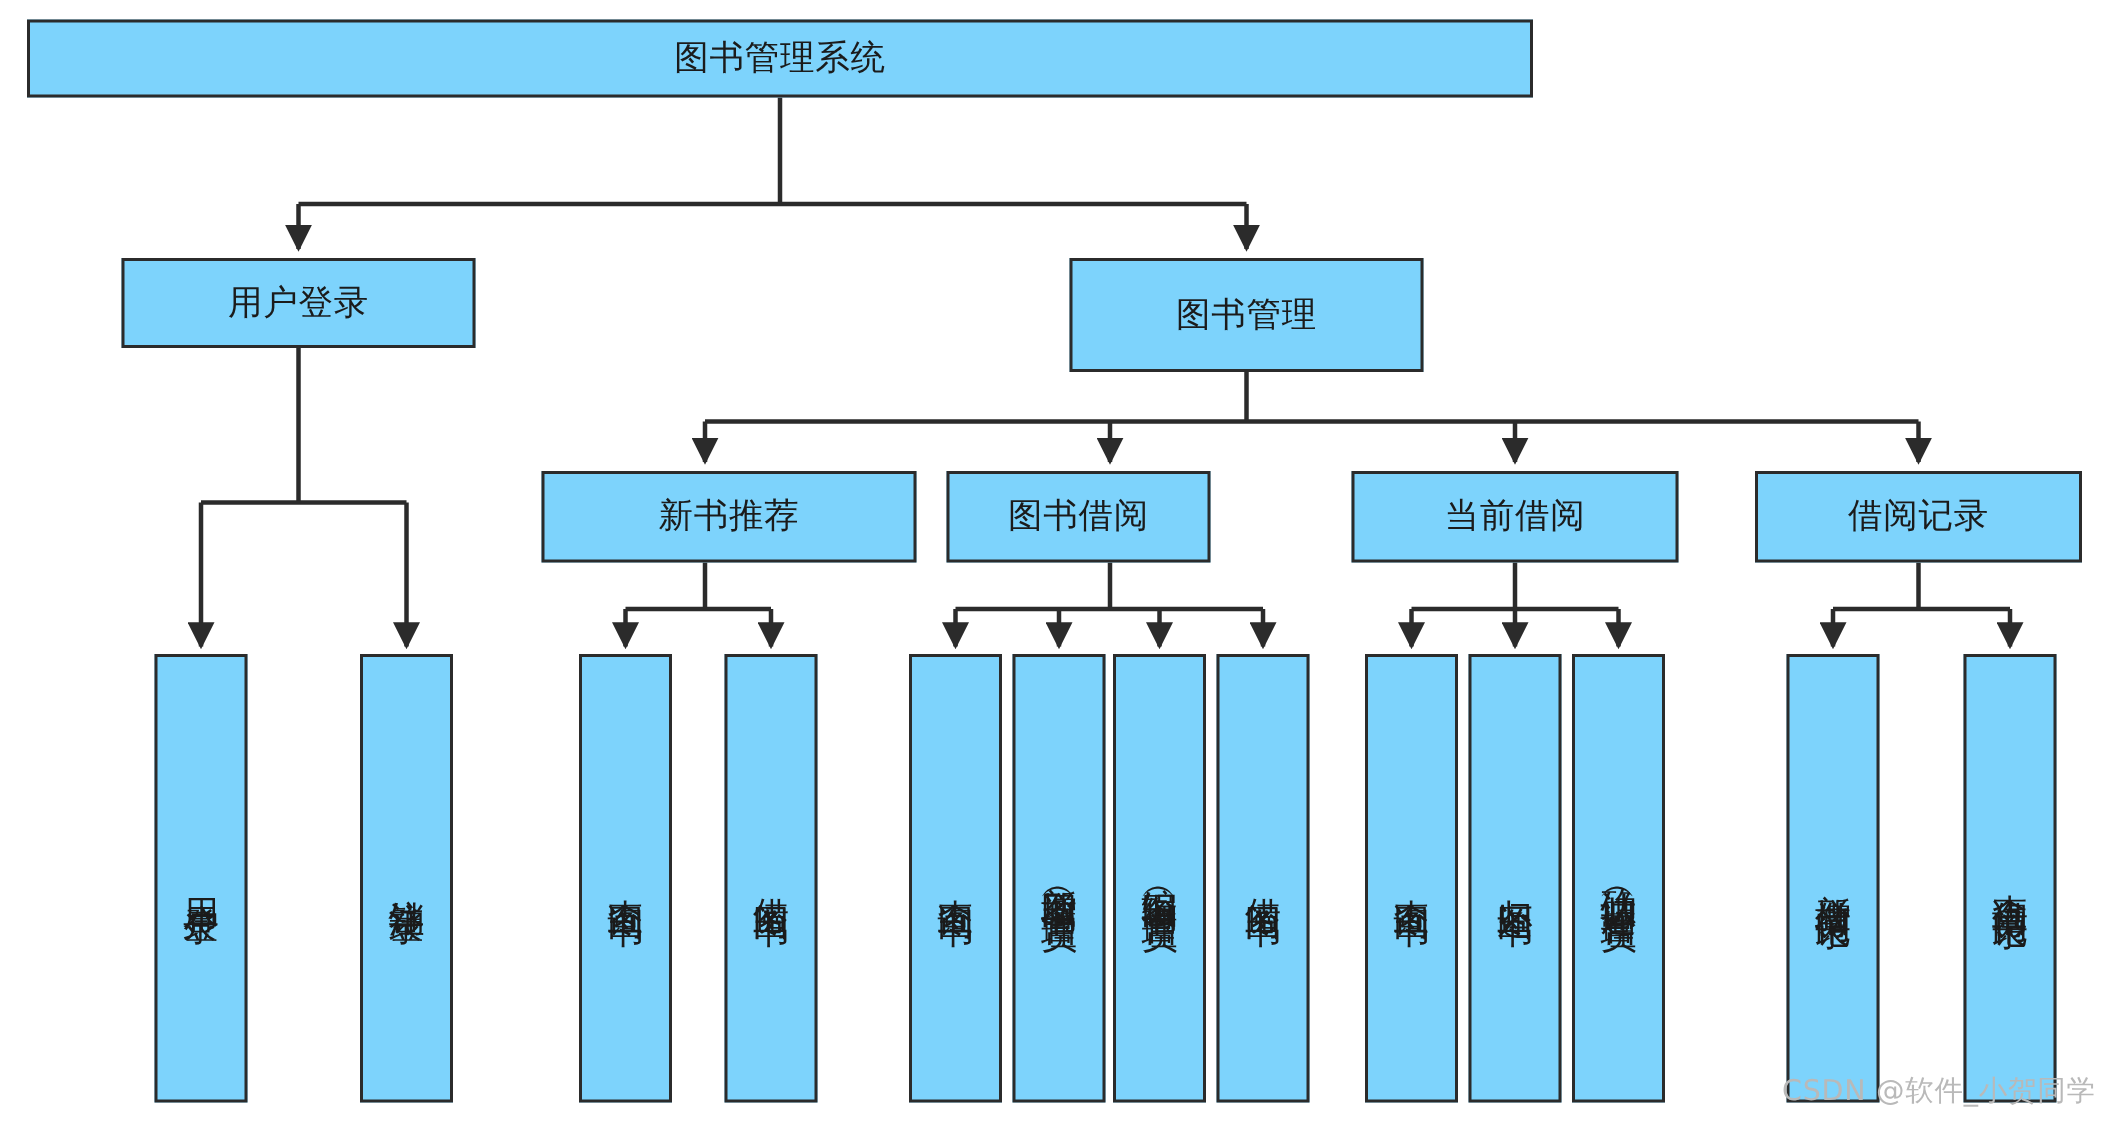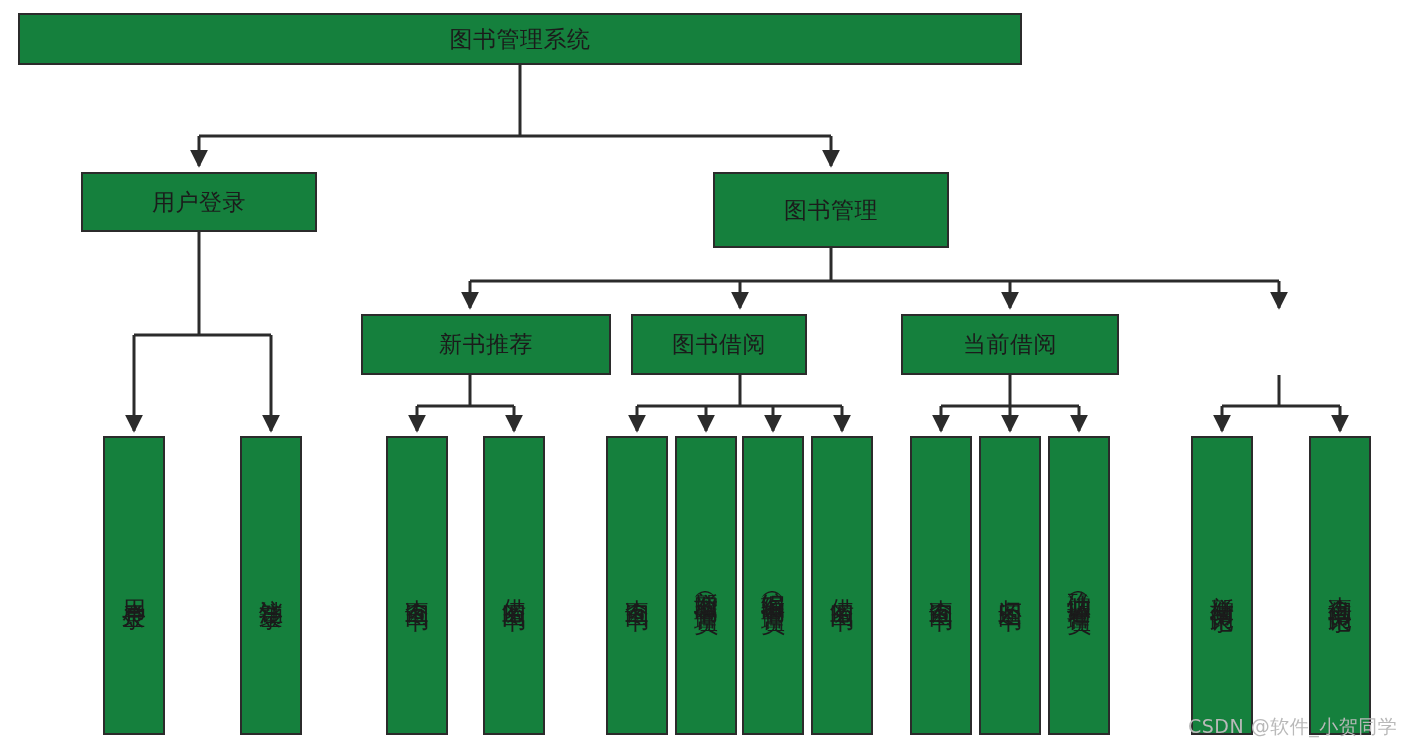--- a/index.html
+++ b/index.html
@@ -29,7 +29,7 @@
   .node {
     position: absolute;
     box-sizing: border-box;
-    background: #15803d;
+    background: #7dd3fc;
     border: 2.5px solid #2b2b2b;
     display: flex;
     align-items: center;

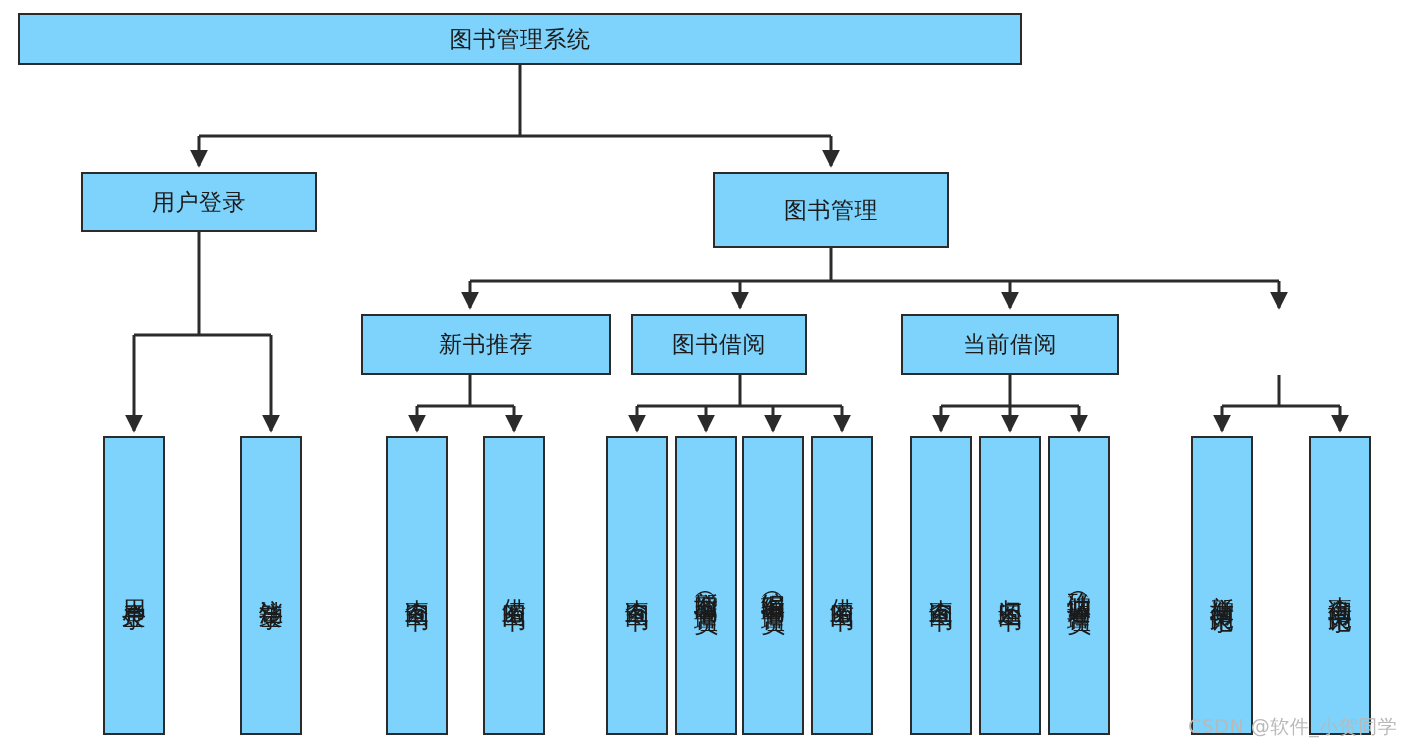--- a/index.html
+++ b/index.html
@@ -150,6 +150,9 @@
   <div class="node horiz" style="left:901px; top:314px; width:218px; height:61px;align-items:center;">
     <span class="label">当前借阅</span>
   </div>
+  <div class="node horiz" style="left:1170px; top:314px; width:218px; height:61px;">
+    <span class="label">借阅记录</span>
+  </div>
 
   <div class="node vert" style="left:103px; top:436px; width:62px; height:299px;">
     <span class="label">用户登录</span>

